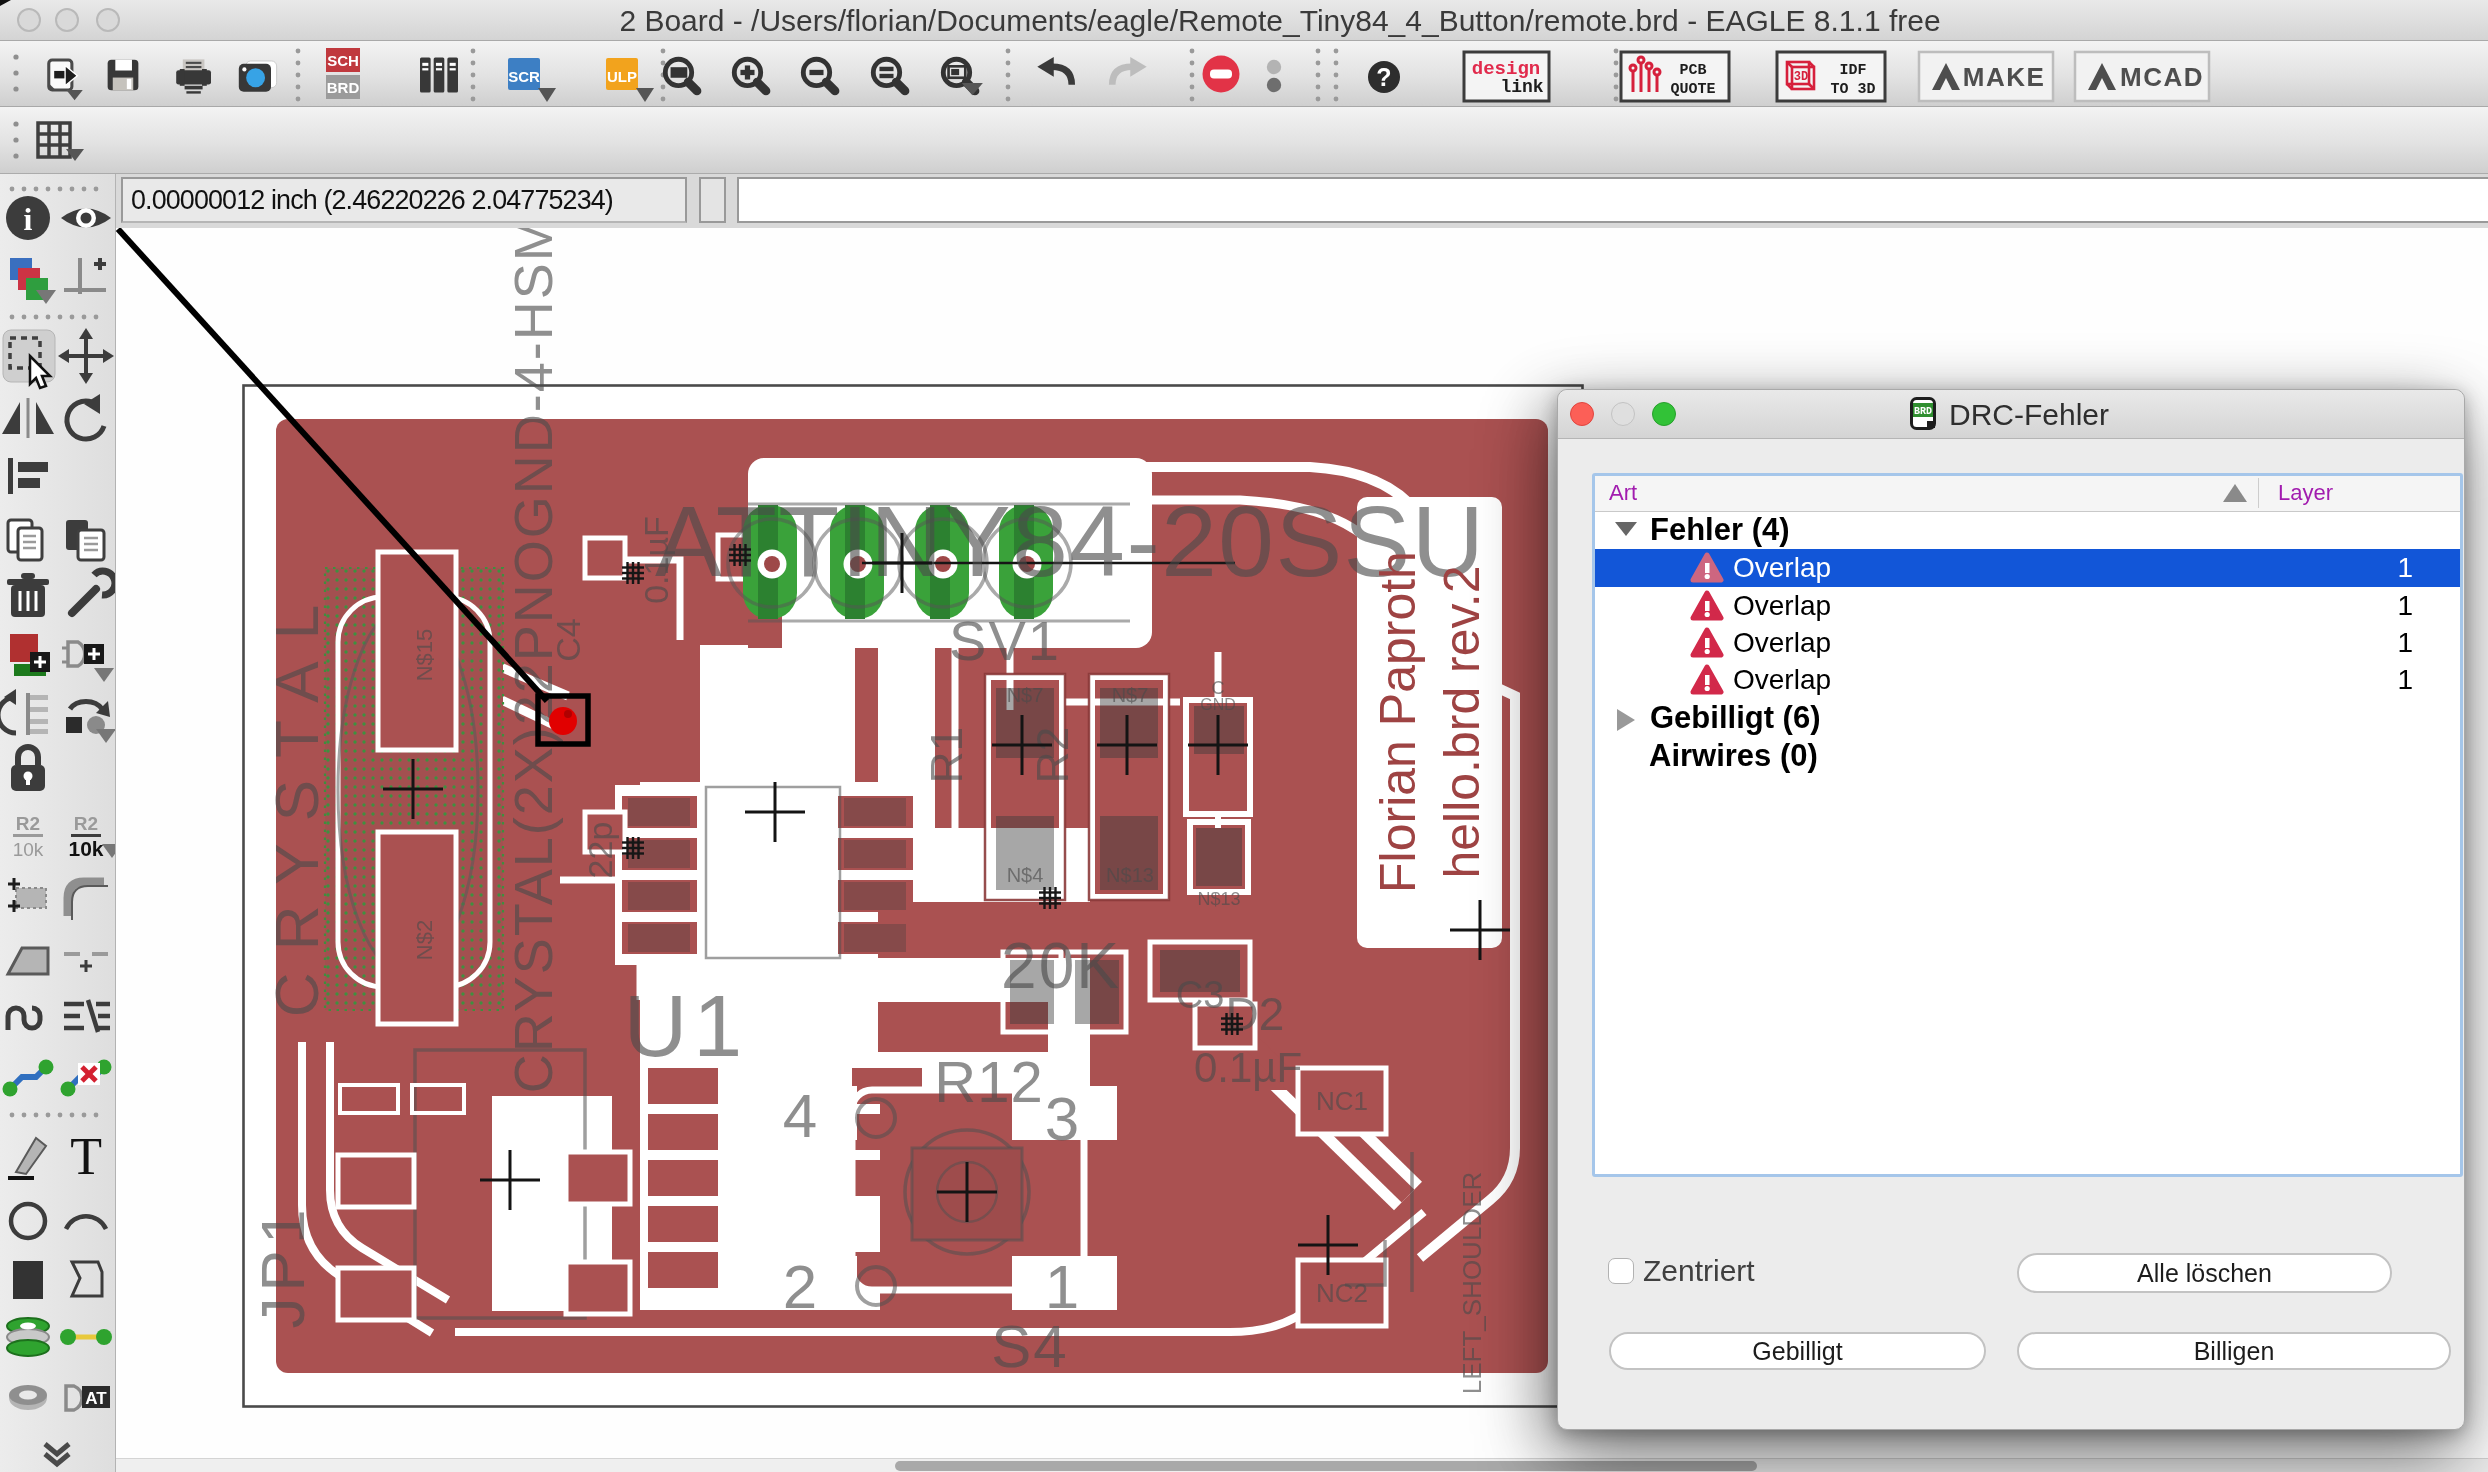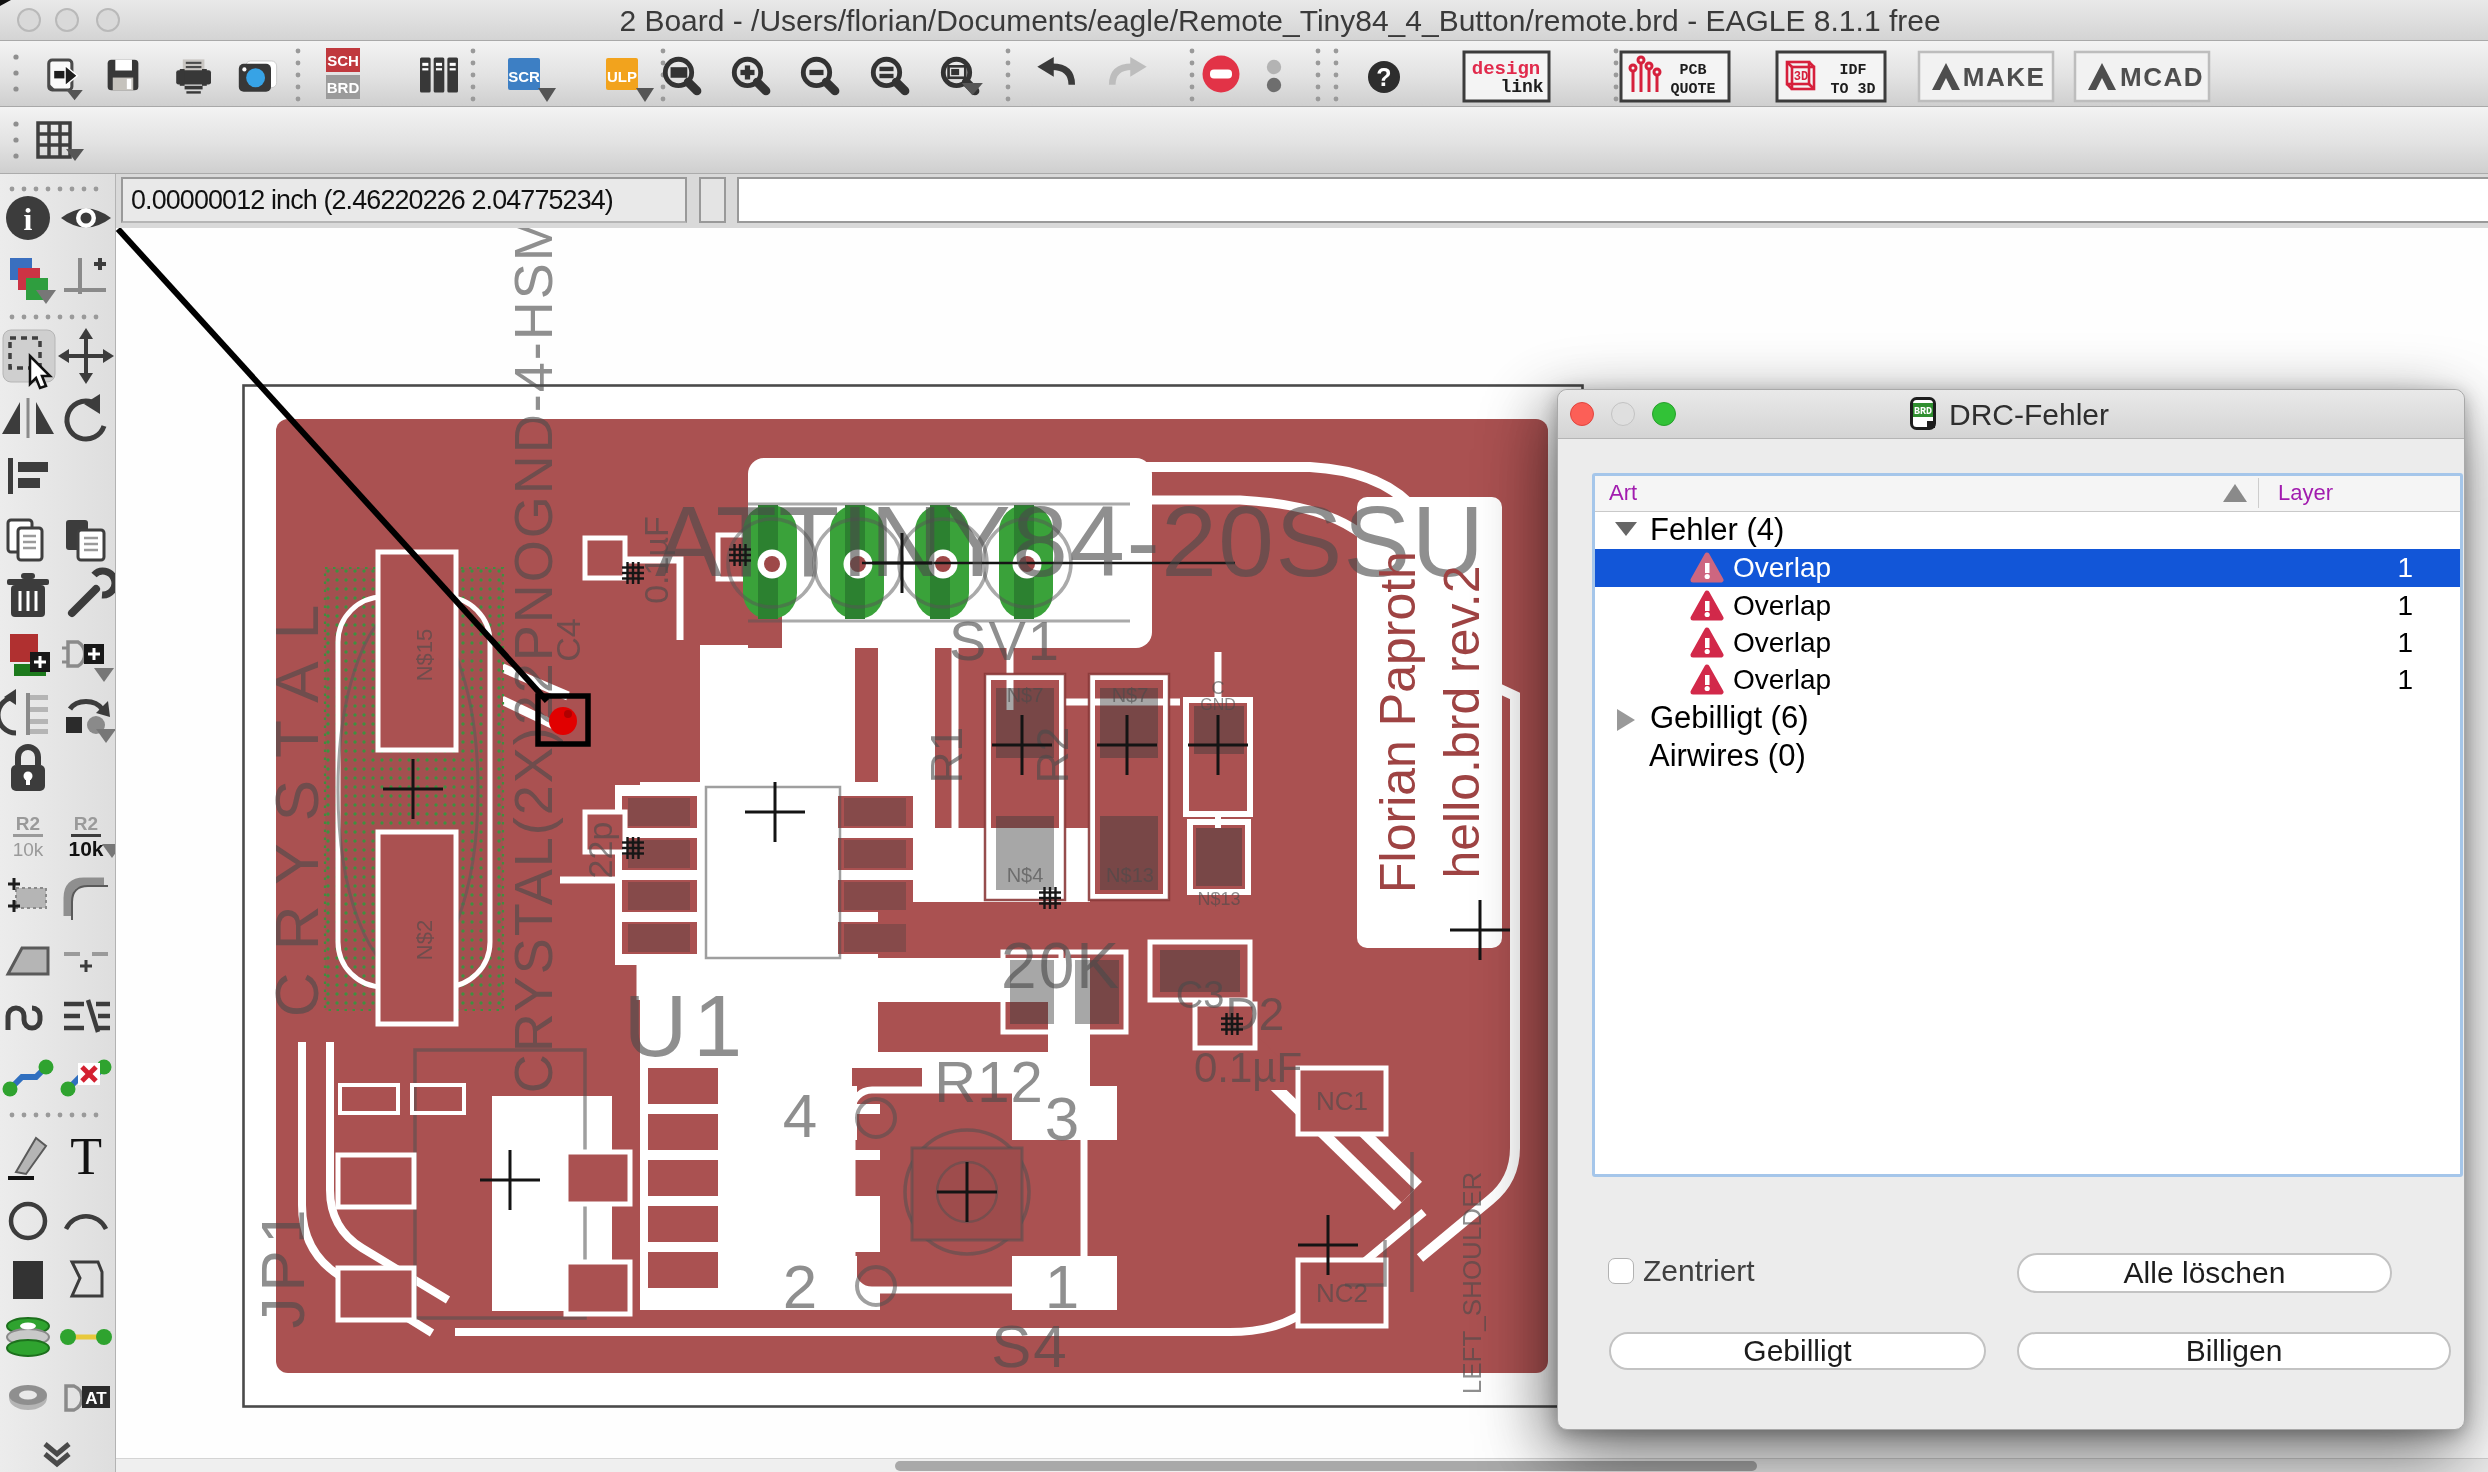--- a/index.html
+++ b/index.html
@@ -25,7 +25,7 @@
 #dlist{position:absolute;left:34px;top:83px;width:871px;height:704px;background:#fff;border:3px solid #a5c6ea;border-radius:3px;box-sizing:border-box}
 #dlhead{position:absolute;left:0;top:0;width:100%;height:35px;background:#f5f5f5;border-bottom:1px solid #c9c9c9;font-size:22px;color:#a21caf}
 .row{position:absolute;left:0;width:100%;height:35px;font-size:28px;color:#000}
-.rowb{font-weight:normal;font-size:31px}
+.rowb{font-weight:bold;font-size:31px}
 .btn{position:absolute;height:40px;background:#fff;border:2px solid #c3c3c3;border-radius:20px;box-sizing:border-box;font-size:30px;color:#1c1c1c;text-align:center;line-height:36px}
 </style></head>
 <body>

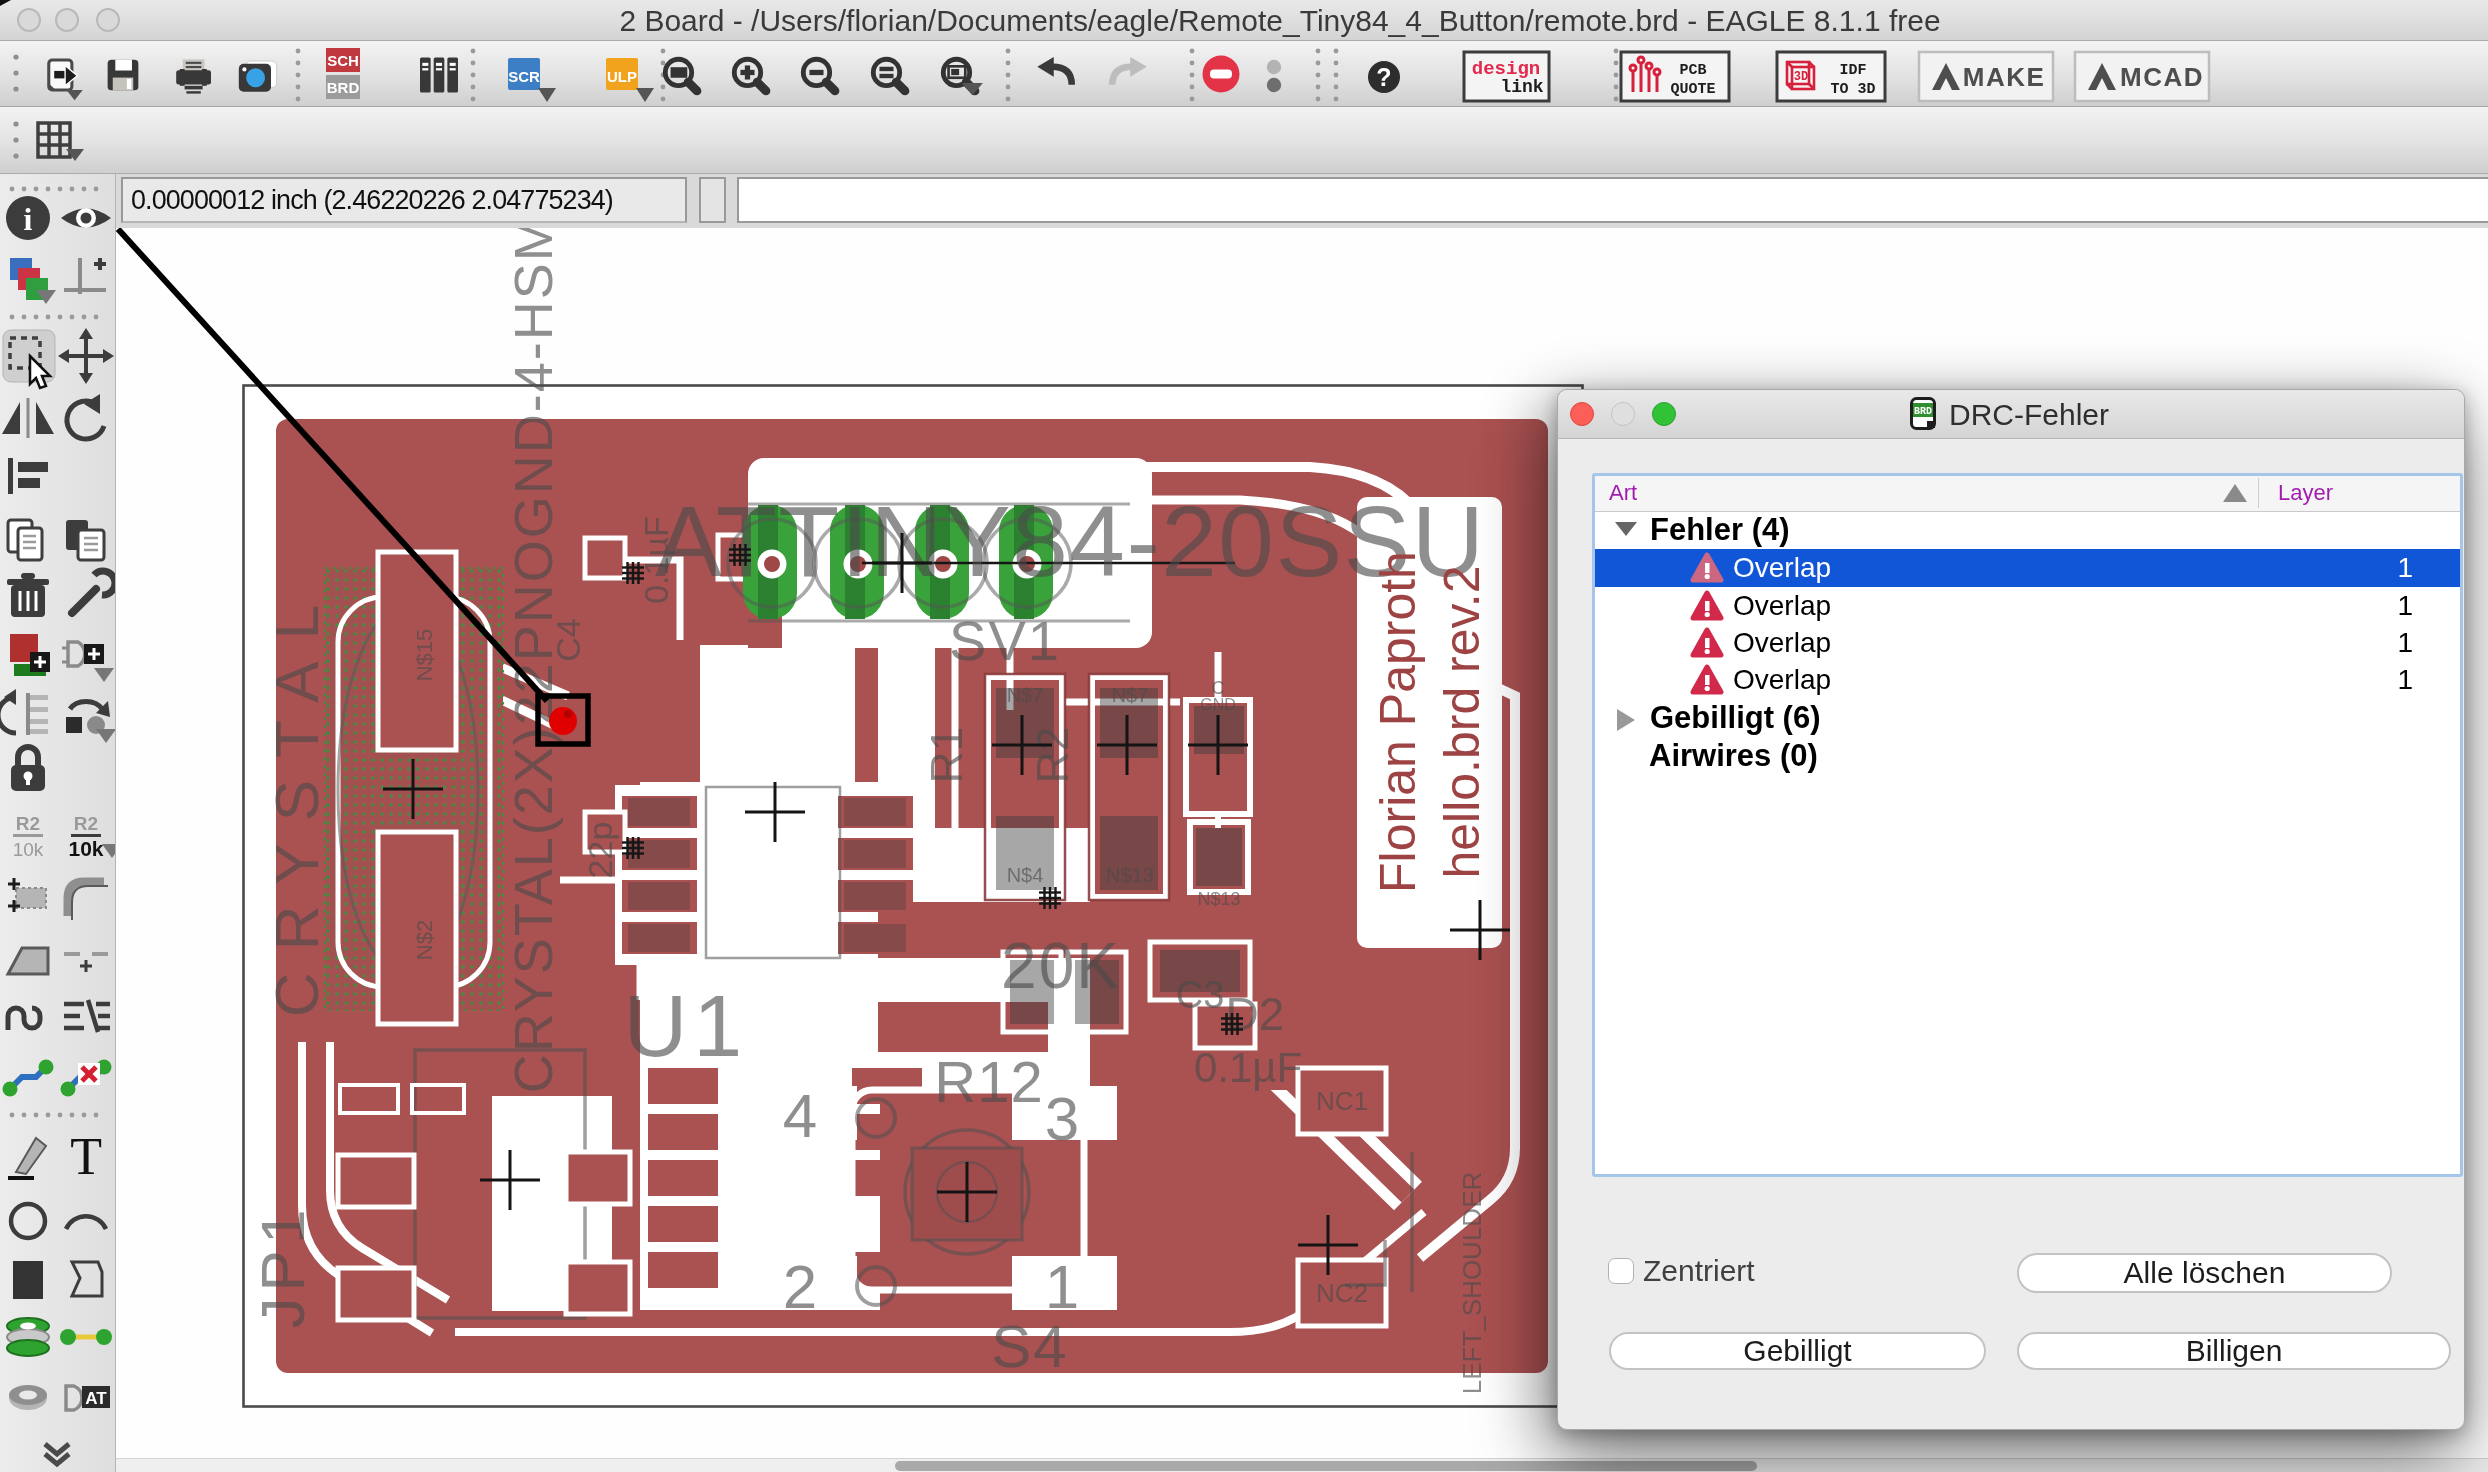--- a/index.html
+++ b/index.html
@@ -26,7 +26,7 @@
 #dlhead{position:absolute;left:0;top:0;width:100%;height:35px;background:#f5f5f5;border-bottom:1px solid #c9c9c9;font-size:22px;color:#a21caf}
 .row{position:absolute;left:0;width:100%;height:35px;font-size:28px;color:#000}
 .rowb{font-weight:bold;font-size:31px}
-.btn{position:absolute;height:40px;background:#fff;border:2px solid #c3c3c3;border-radius:20px;box-sizing:border-box;font-size:30px;color:#1c1c1c;text-align:center;line-height:36px}
+.btn{position:absolute;height:40px;background:#fff;border:2px solid #c3c3c3;border-radius:20px;box-sizing:border-box;font-size:25px;color:#1c1c1c;text-align:center;line-height:36px}
 </style></head>
 <body>
 

